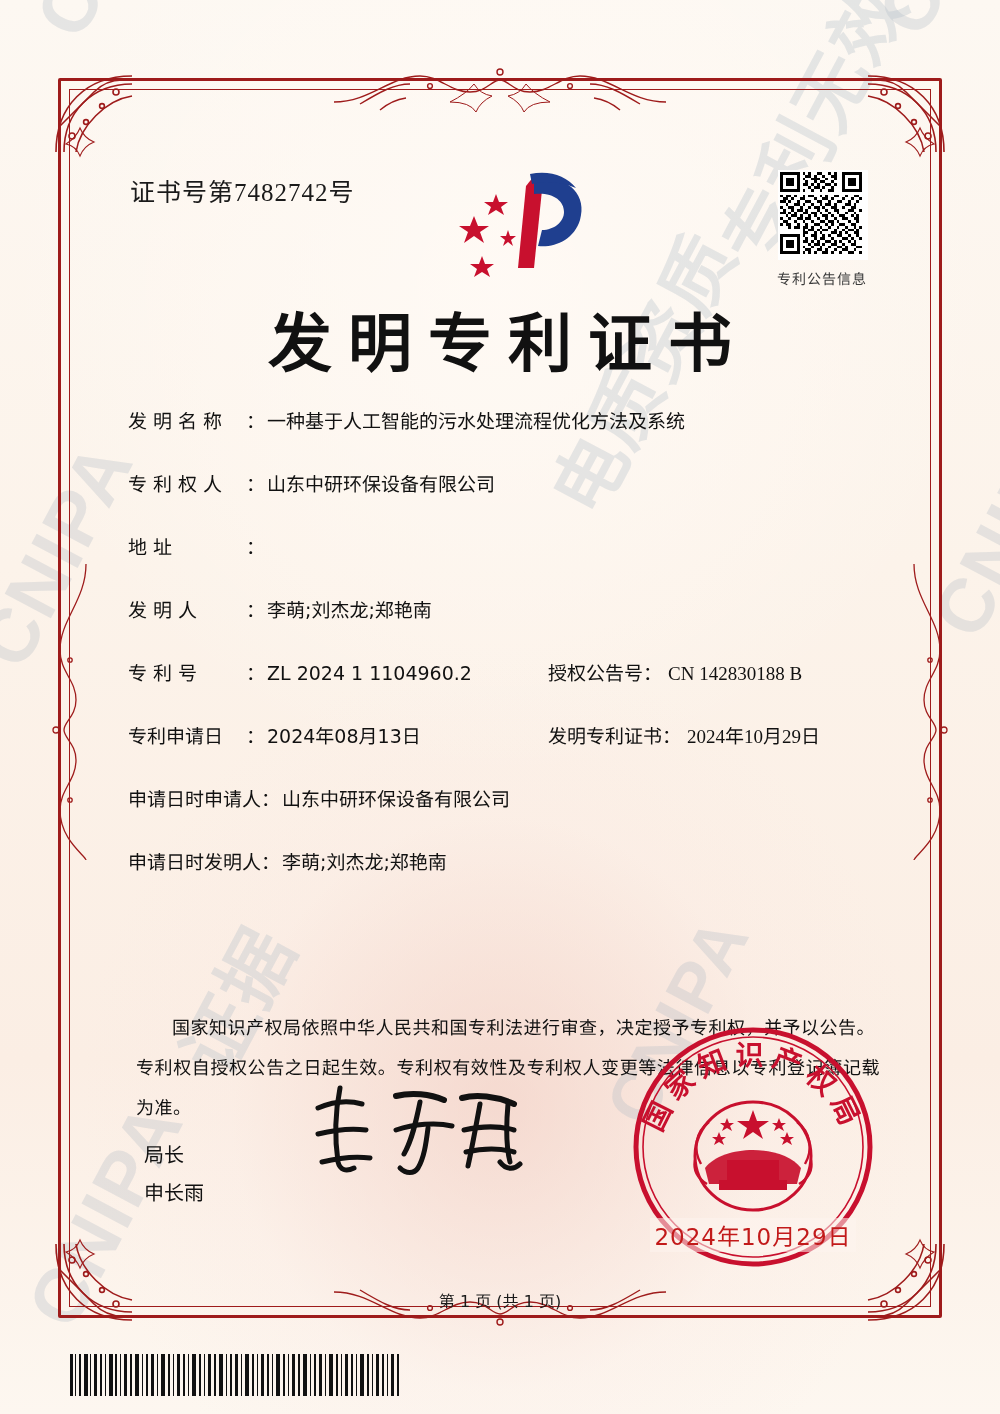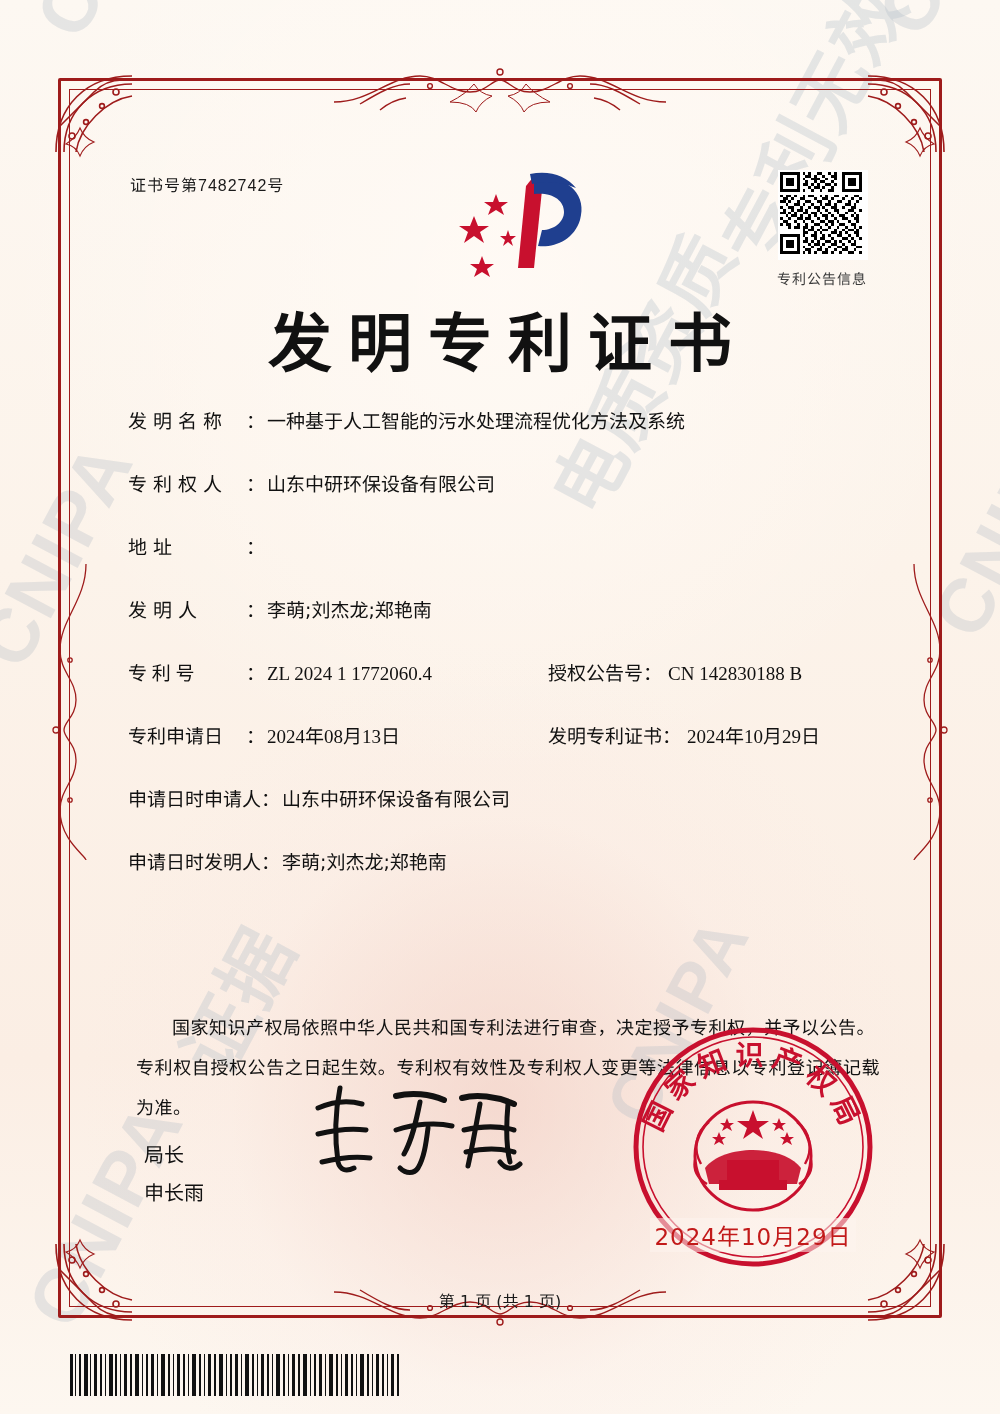--- a/index.html
+++ b/index.html
@@ -50,8 +50,8 @@
   
   .cert-no{
     position:absolute;left:130px;top:172px;
-    font-size:16px;color:#1a1a1a;letter-spacing:1px;
-    font-family:Liberation Sans, sans-serif;
+    font-size:25px;color:#1a1a1a;letter-spacing:1px;
+    font-family:Liberation Serif, serif;
   }
   #logo{position:absolute;left:430px;top:168px;width:160px;height:110px;}
   #qr{

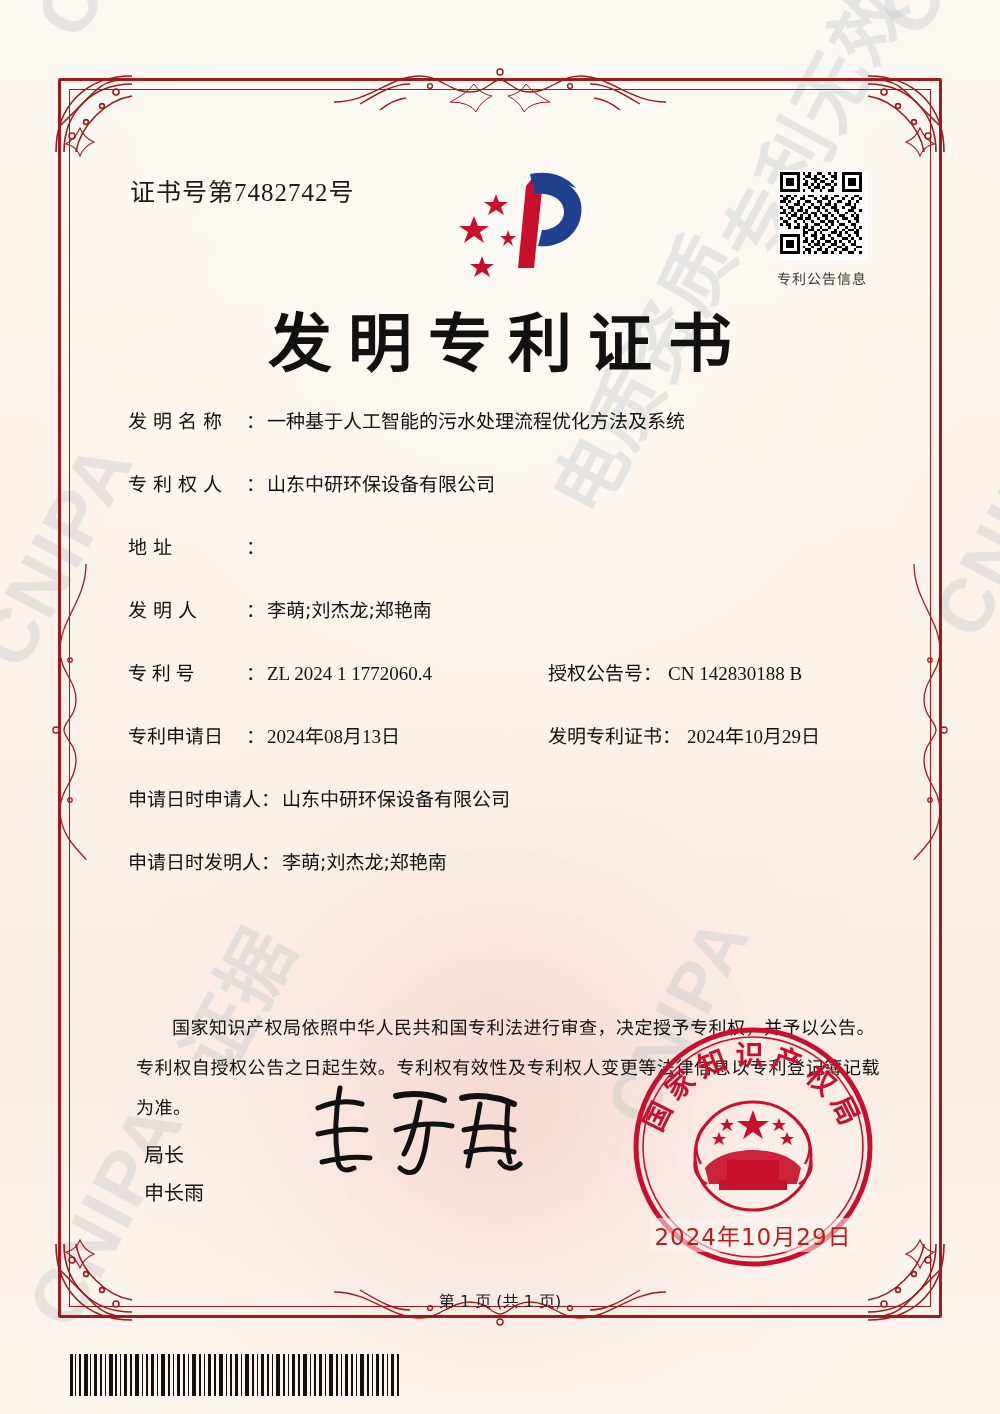--- a/index.html
+++ b/index.html
@@ -77,7 +77,7 @@
   .lab{width:118px;flex:none;letter-spacing:0;white-space:nowrap;}
   .colon{flex:none;margin:0 2px 0 0;}
   .val{flex:1;}
-  .row.two .left{width:420px;display:flex;align-items:baseline;flex:none;font-family:Liberation Serif, serif;}
+  .row.two .left{width:420px;display:flex;align-items:baseline;flex:none;}
   .row.two .right{display:flex;align-items:baseline;font-family:Liberation Serif, serif;}
   .row.two .lab2{width:auto;flex:none;white-space:nowrap;}
   

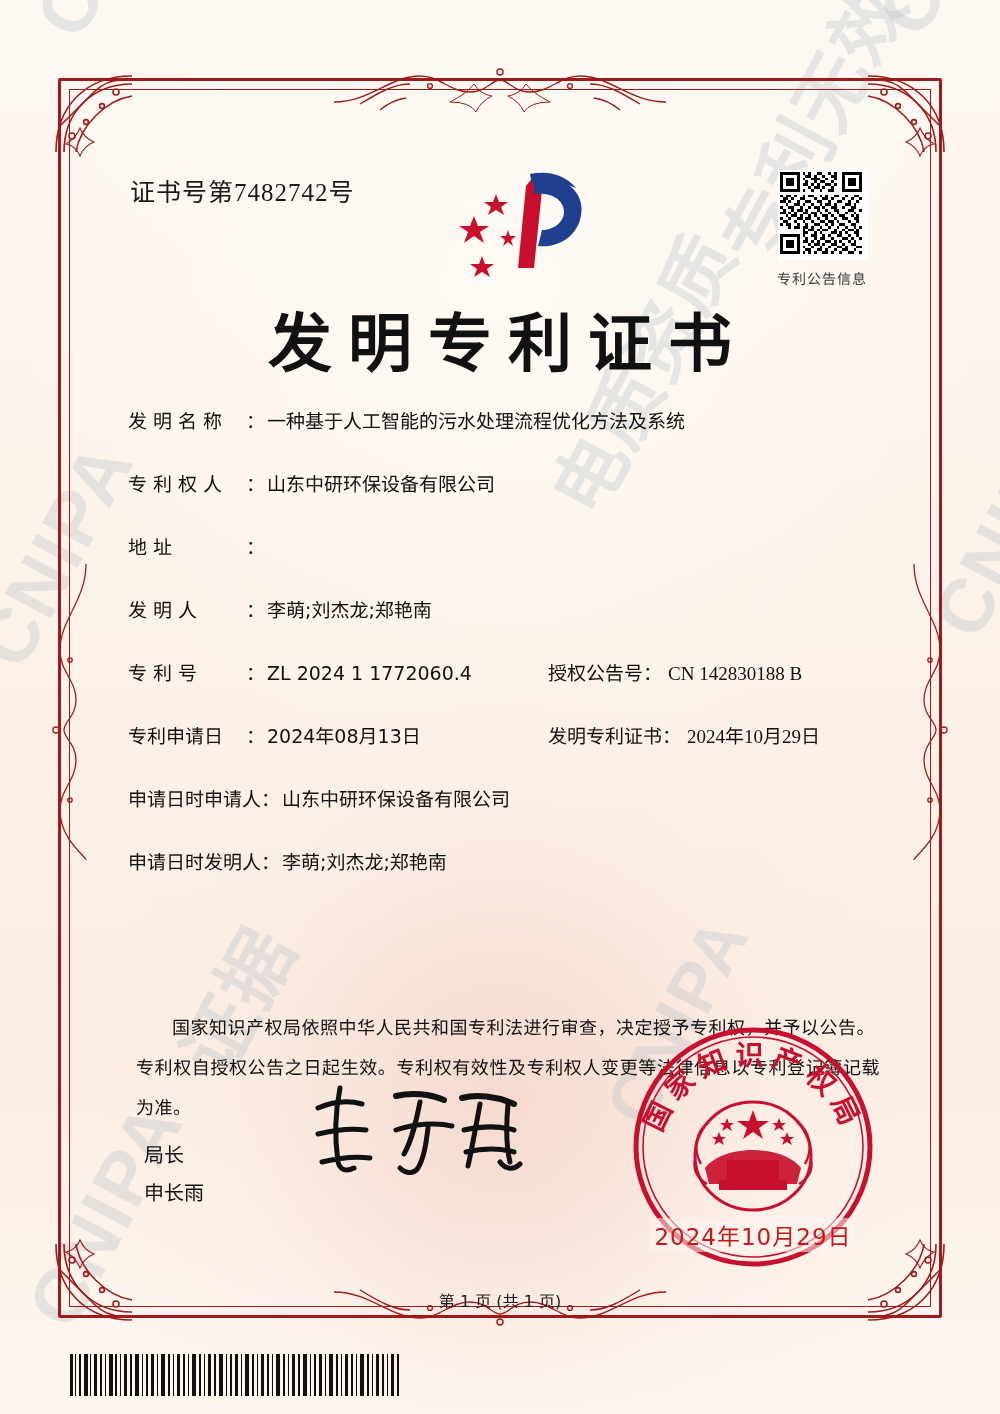--- a/index.html
+++ b/index.html
@@ -525,7 +525,7 @@
       <div class="left">
         <div class="lab">专 利 号</div>
         <div class="colon">：</div>
-        <div>ZL 2024 1 1772060.4</div>
+        <div>ZL 2024 1 1104960.2</div>
       </div>
       <div class="right">
         <div class="lab2">授权公告号：</div>

